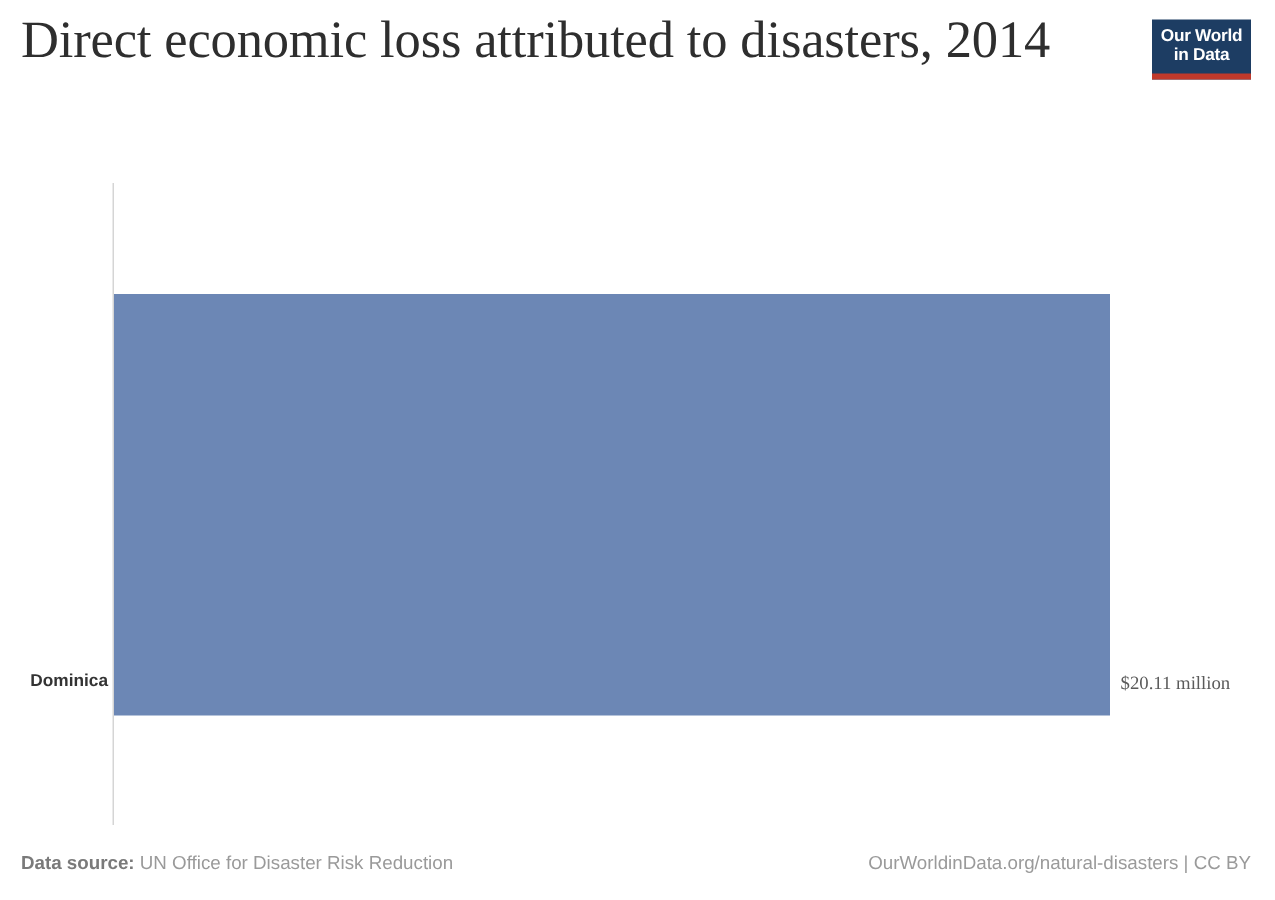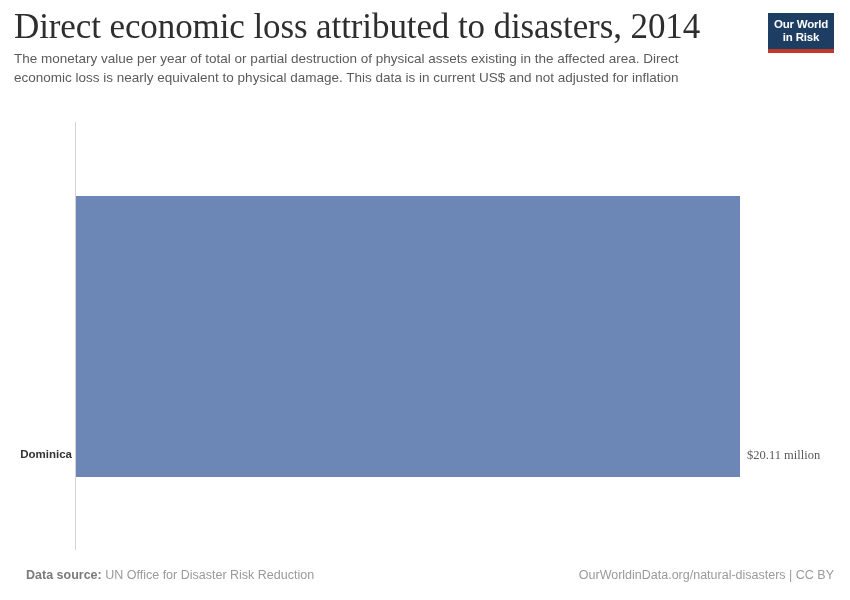--- a/index.html
+++ b/index.html
@@ -165,7 +165,7 @@
 
   <div id="owid-logo">
     <span class="owid-logo-line">Our World</span>
-    <span class="owid-logo-line">in Risk</span>
+    <span class="owid-logo-line">in Data</span>
   </div>
 </div>
 

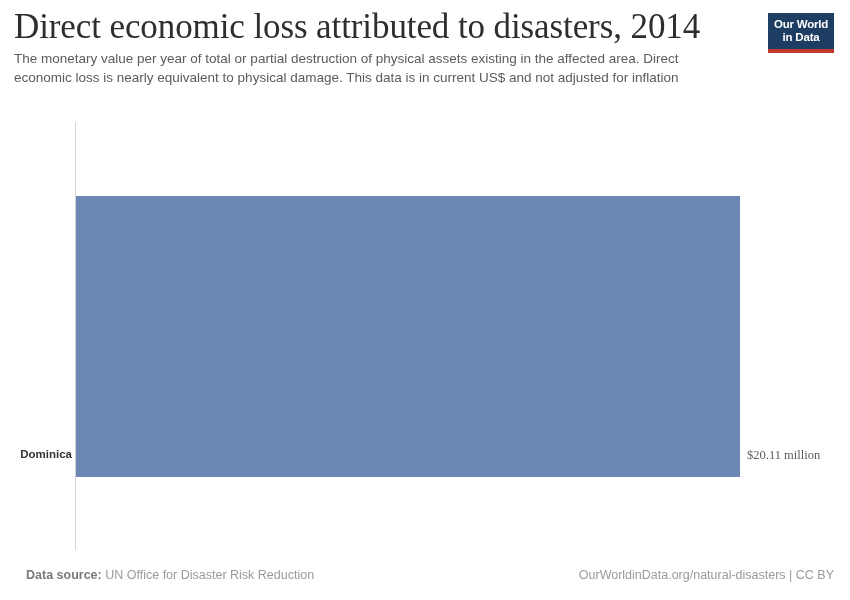--- a/index.html
+++ b/index.html
@@ -161,7 +161,6 @@
 
 <div id="header">
   <div id="chart-title">Direct economic loss attributed to disasters, 2014</div>
-  <div id="chart-subtitle">The monetary value per year of total or partial destruction of physical assets existing in the affected area. Direct economic loss is nearly equivalent to physical damage. This data is in current US$ and not adjusted for inflation</div>
 
   <div id="owid-logo">
     <span class="owid-logo-line">Our World</span>

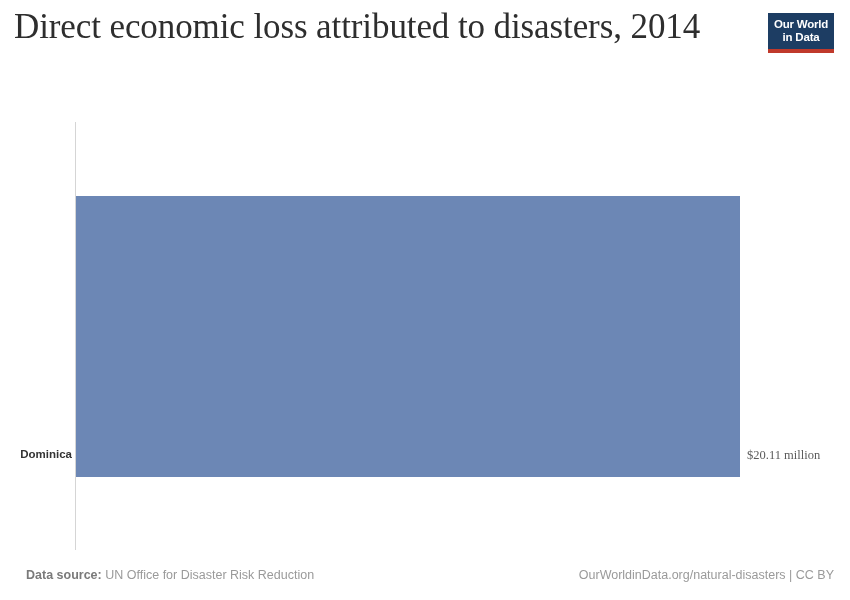--- a/index.html
+++ b/index.html
@@ -135,7 +135,6 @@
     font-size: 12.5px;
     color: #9a9a9a;
     white-space: nowrap;
-    margin-left: 12px;
   }
   #footer-source-label {
     font-weight: 700;

